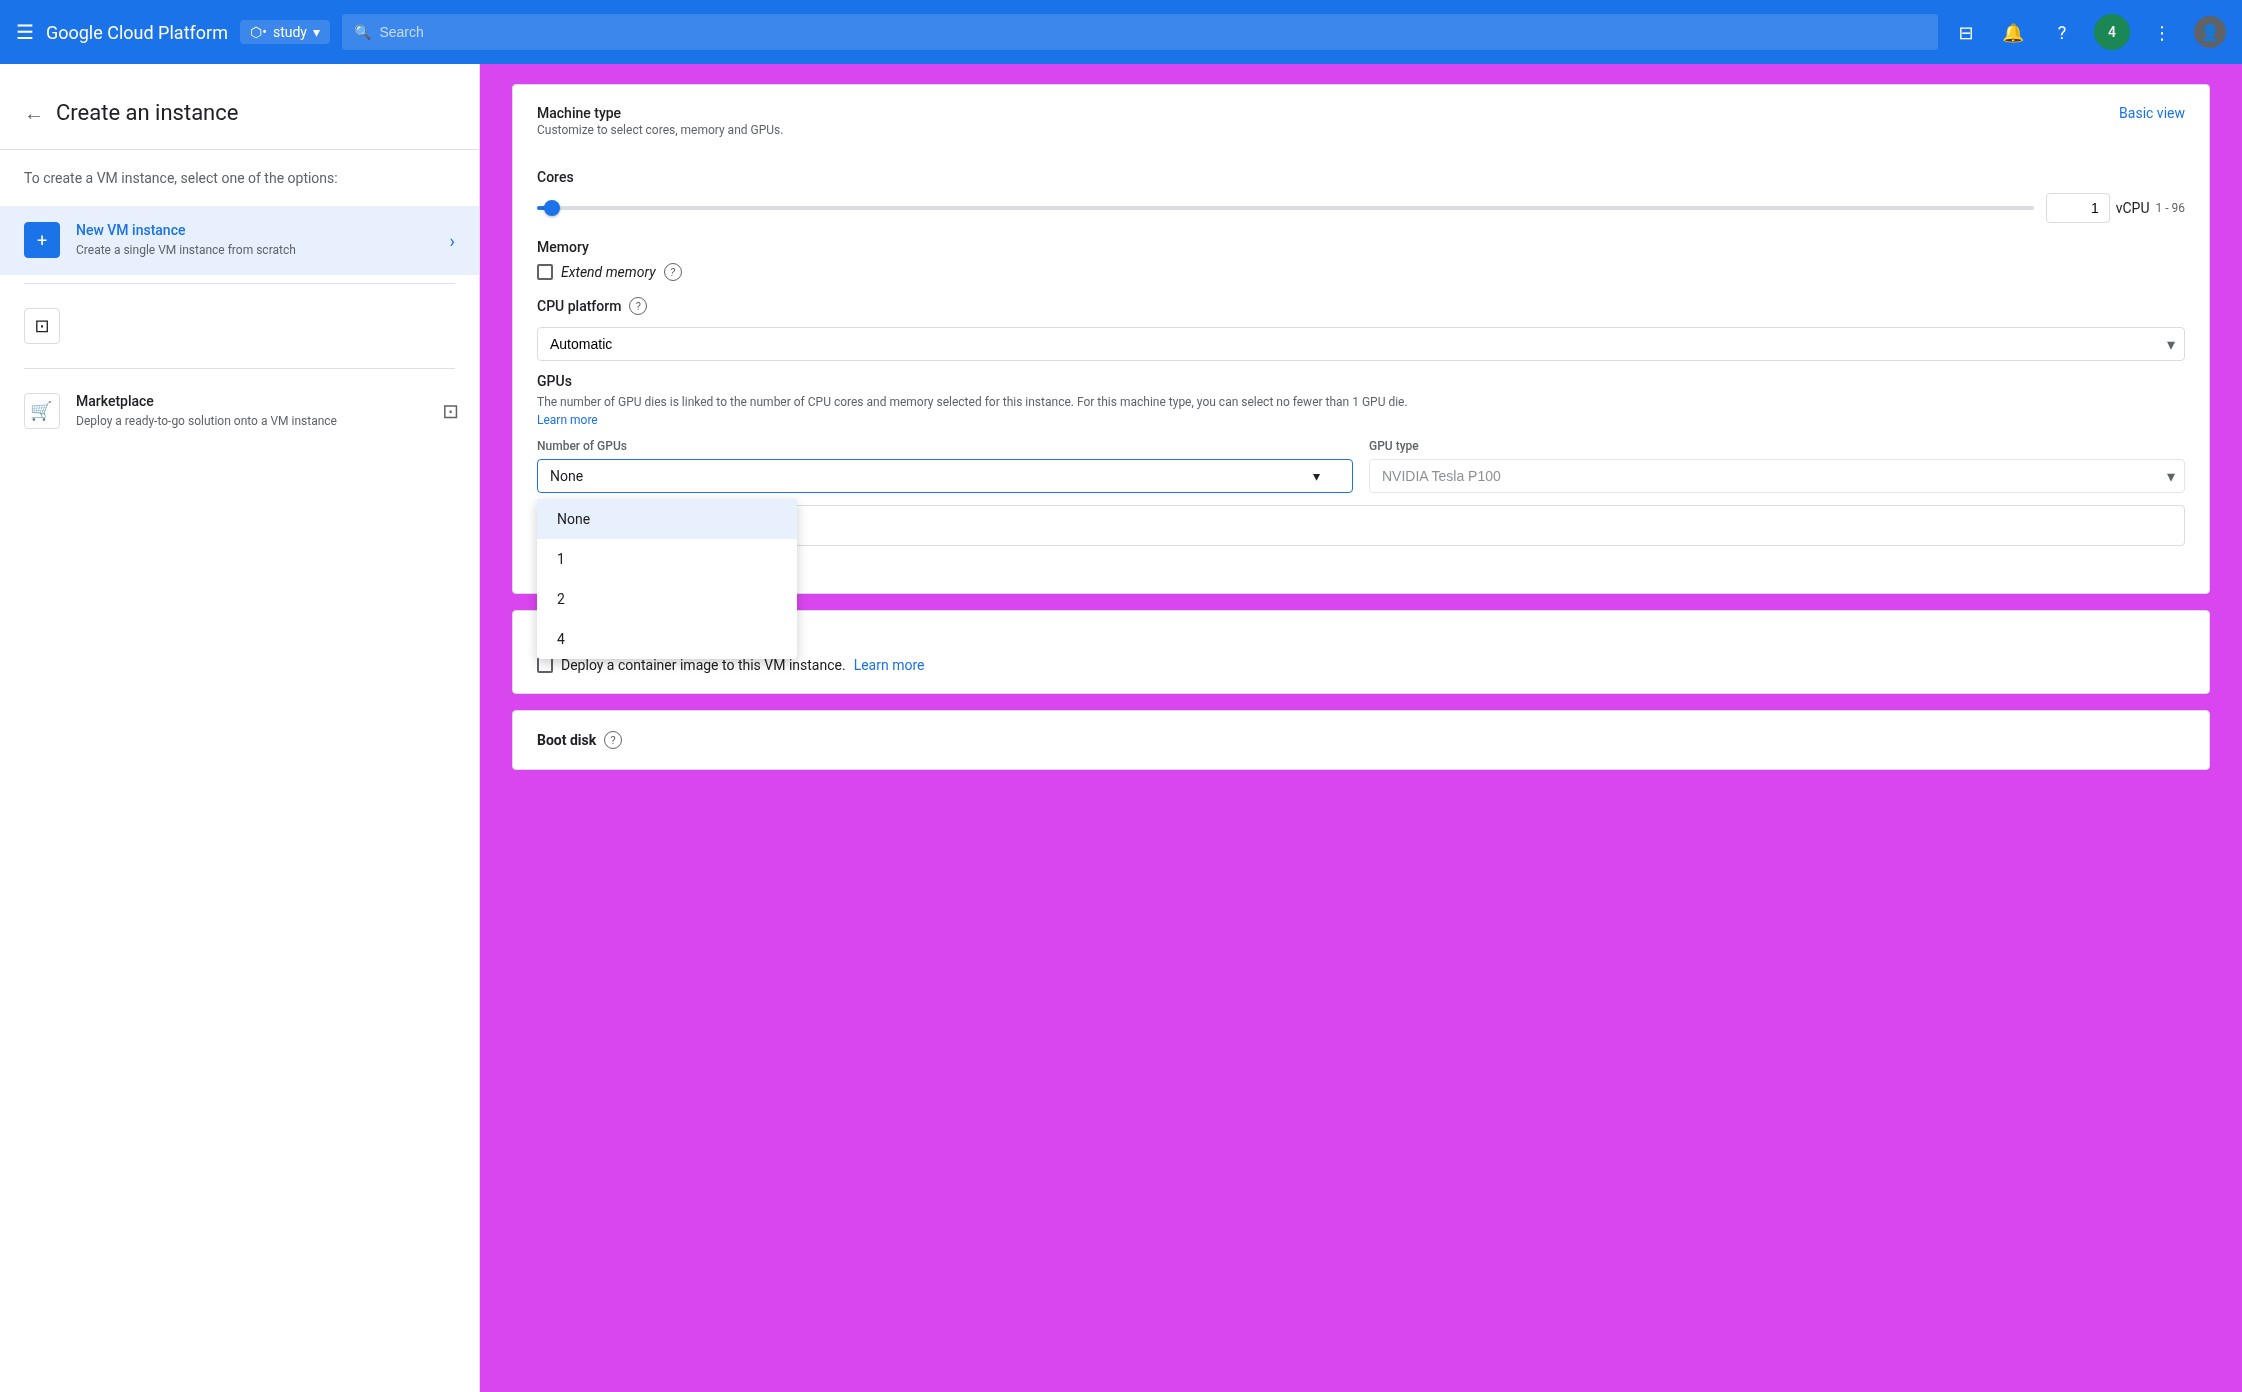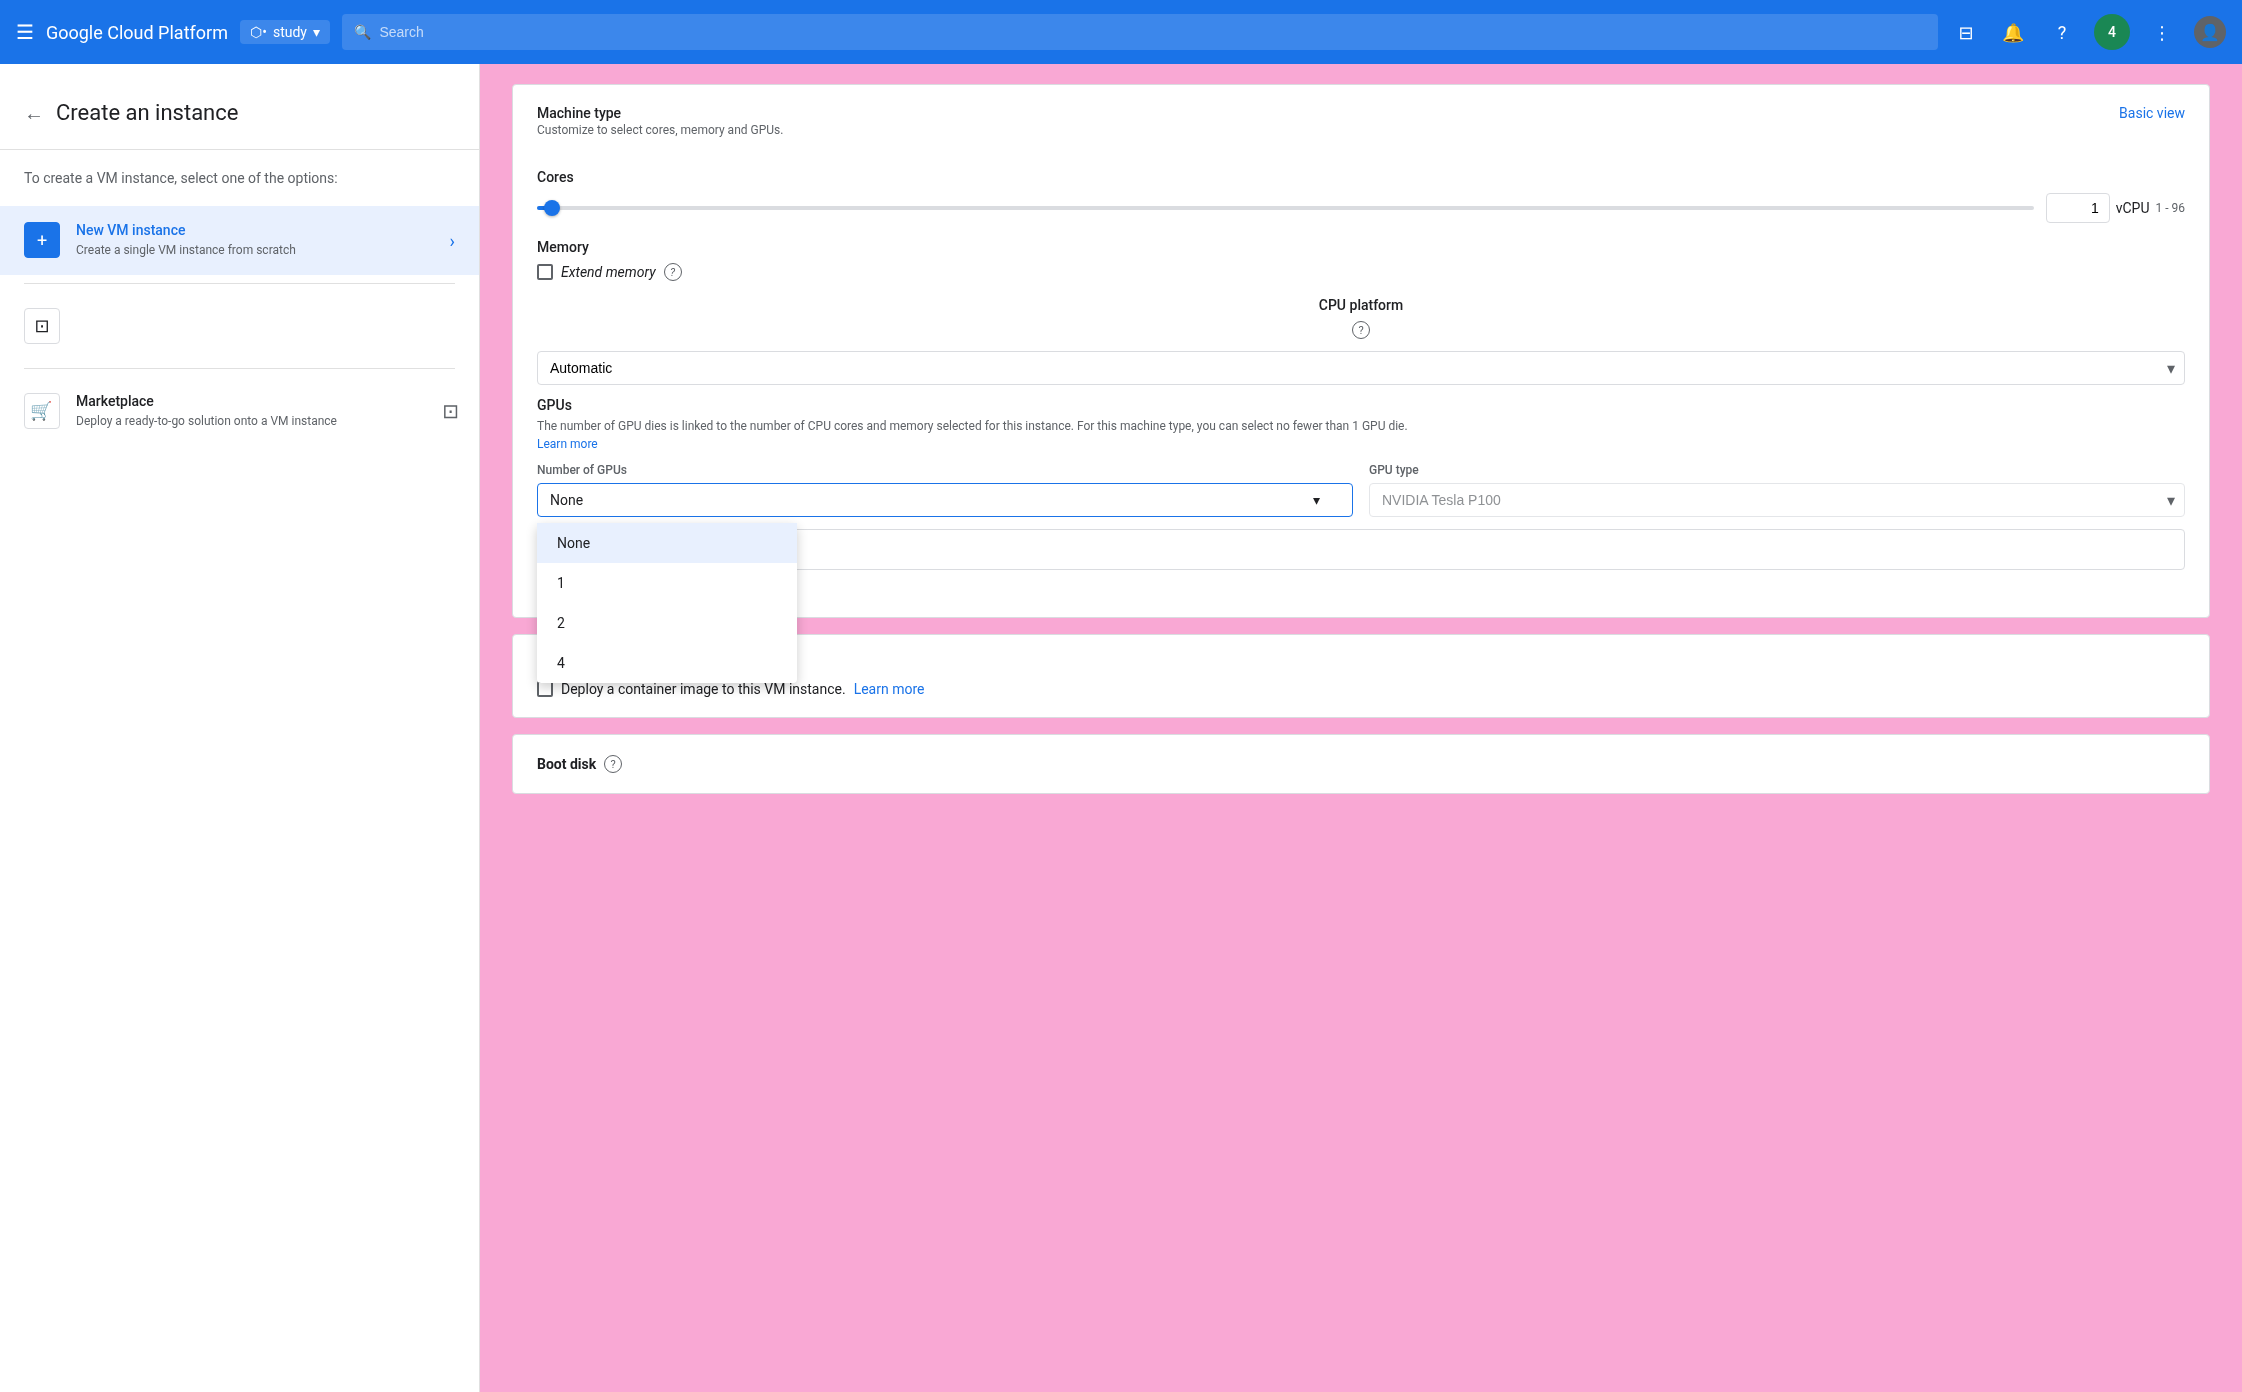--- a/index.html
+++ b/index.html
@@ -63,7 +63,7 @@
     .sidebar-divider { border: none; border-top: 1px solid #e0e0e0; margin: 8px 24px; }
 
     
-    .main-content { flex: 1; padding: 20px 32px; background: #f9a8d4; }
+    .main-content { flex: 1; padding: 20px 32px; background: #d946ef; }
 
     .section-card {
       background: #fff; border-radius: 4px; border: 1px solid #dadce0;

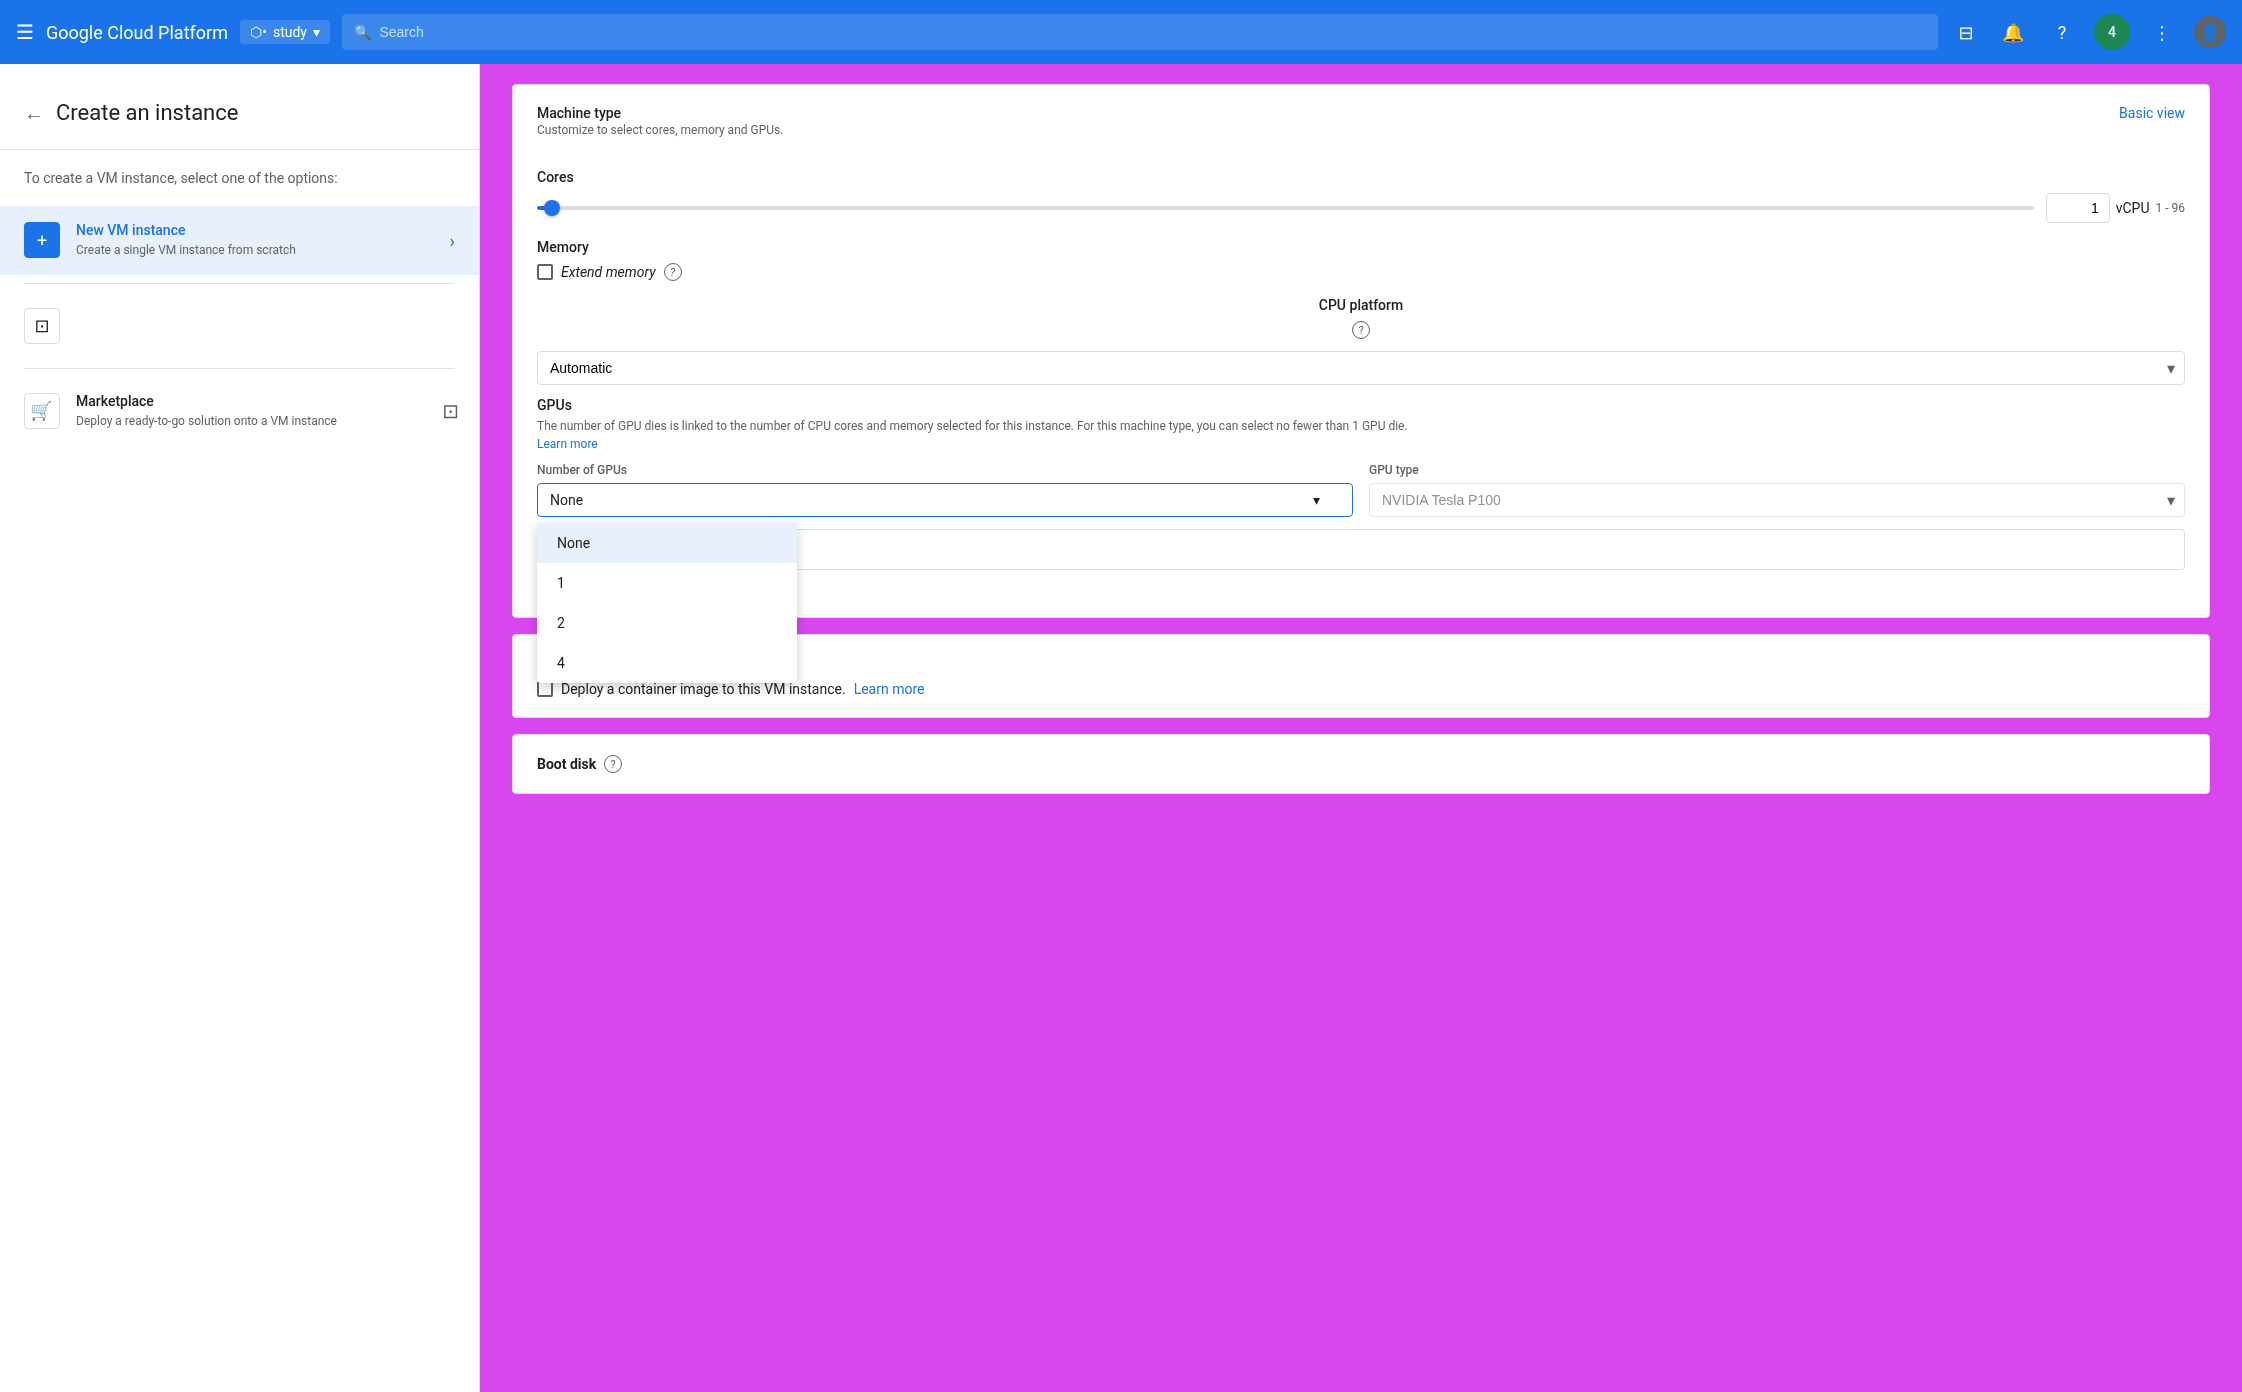--- a/index.html
+++ b/index.html
@@ -104,7 +104,7 @@
     .extend-label { font-size: 14px; color: #202124; }
     .help-icon { width: 18px; height: 18px; border-radius: 50%; border: 1px solid #5f6368; display: inline-flex; align-items: center; justify-content: center; font-size: 11px; color: #5f6368; cursor: pointer; }
 
-    .cpu-platform-row { display: flex; align-items: center; gap: 8px; margin-top: 16px; margin-bottom: 12px; flex-direction: column; }
+    .cpu-platform-row { display: flex; align-items: center; gap: 8px; margin-top: 16px; margin-bottom: 12px; }
     .select-wrapper { position: relative; }
     .select-wrapper select { width: 100%; border: 1px solid #dadce0; border-radius: 4px; padding: 8px 32px 8px 12px; font-size: 14px; appearance: none; background: #fff; cursor: pointer; outline: none; }
     .select-arrow { position: absolute; right: 10px; top: 50%; transform: translateY(-50%); color: #5f6368; font-size: 16px; pointer-events: none; }

